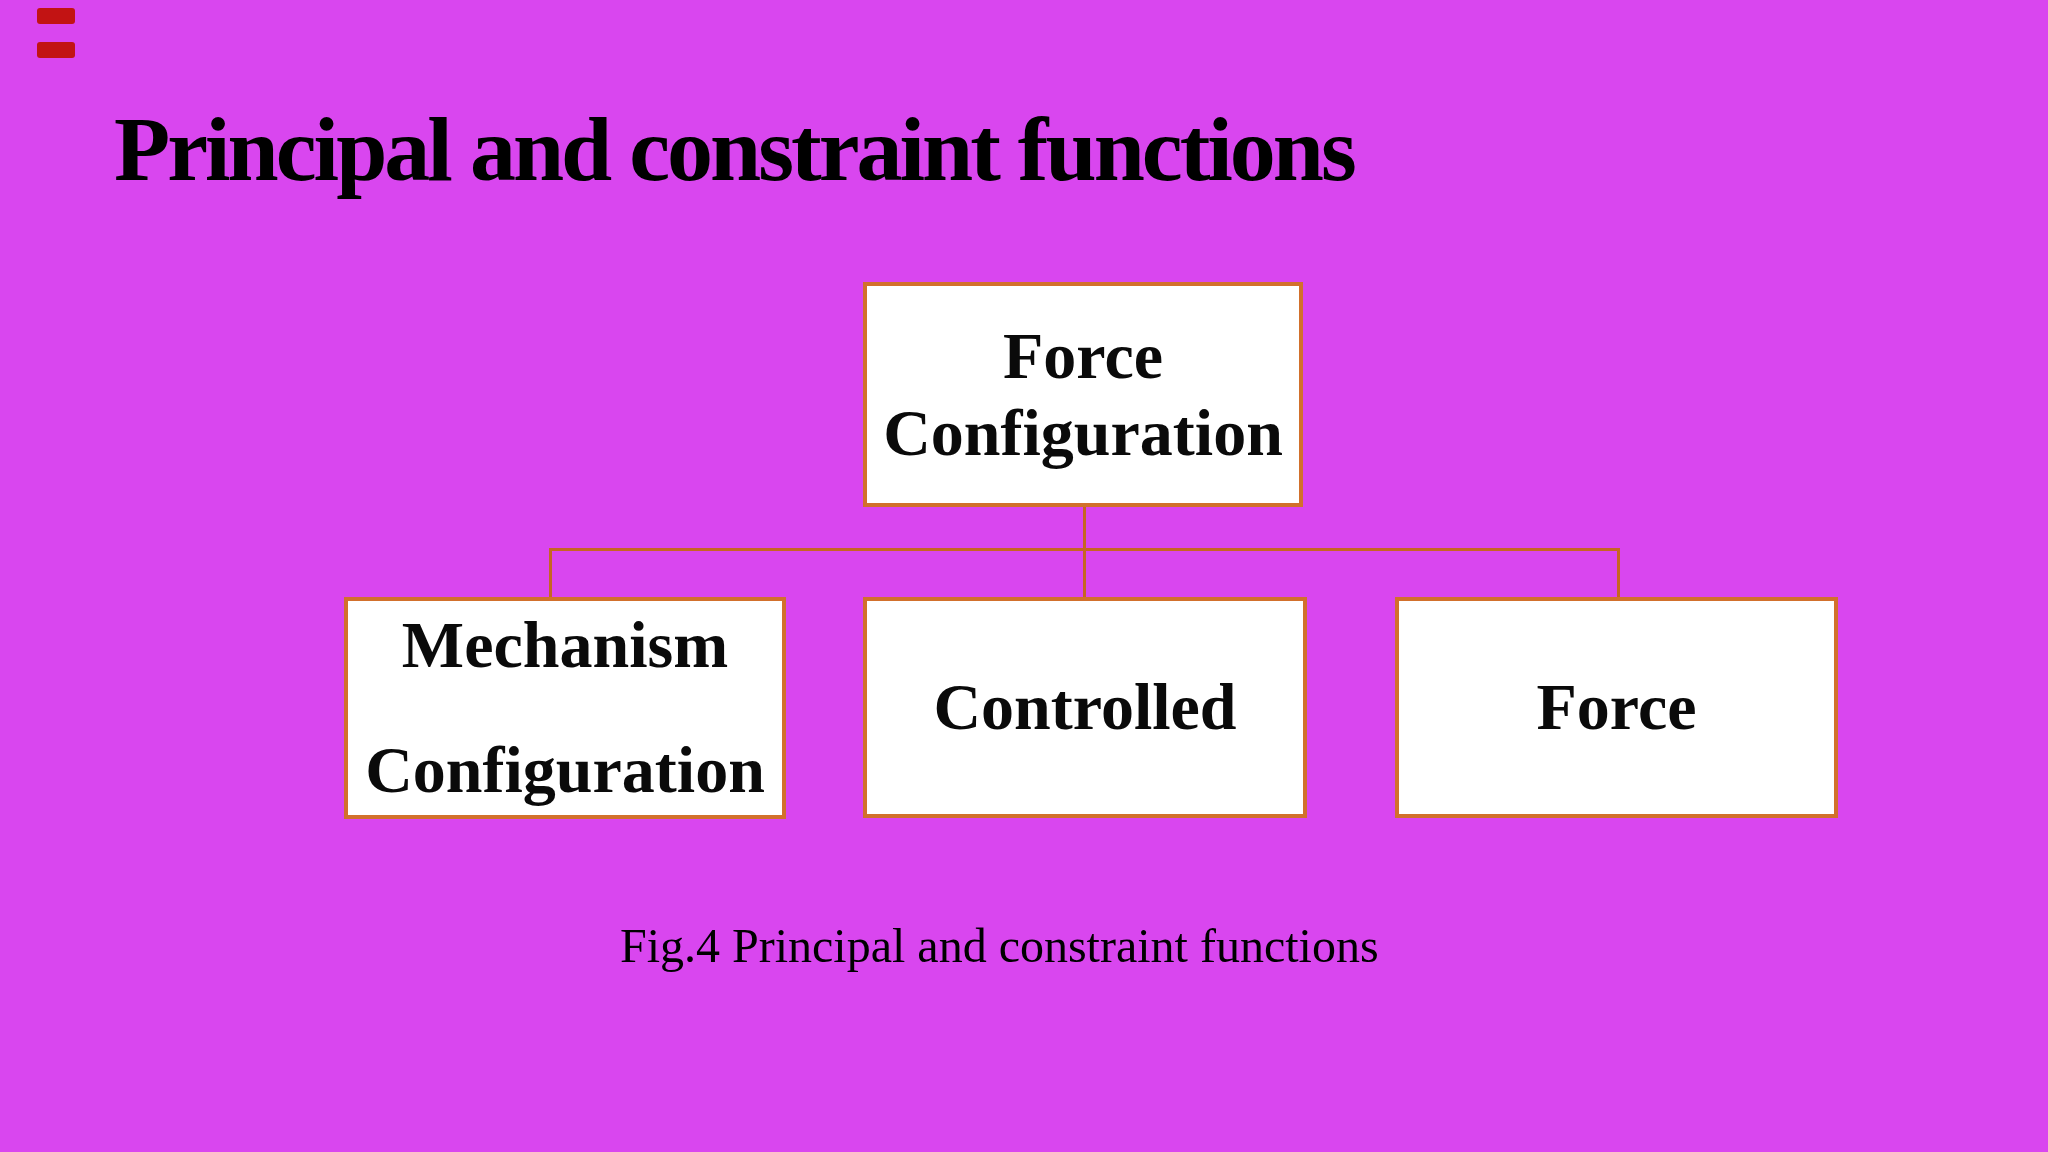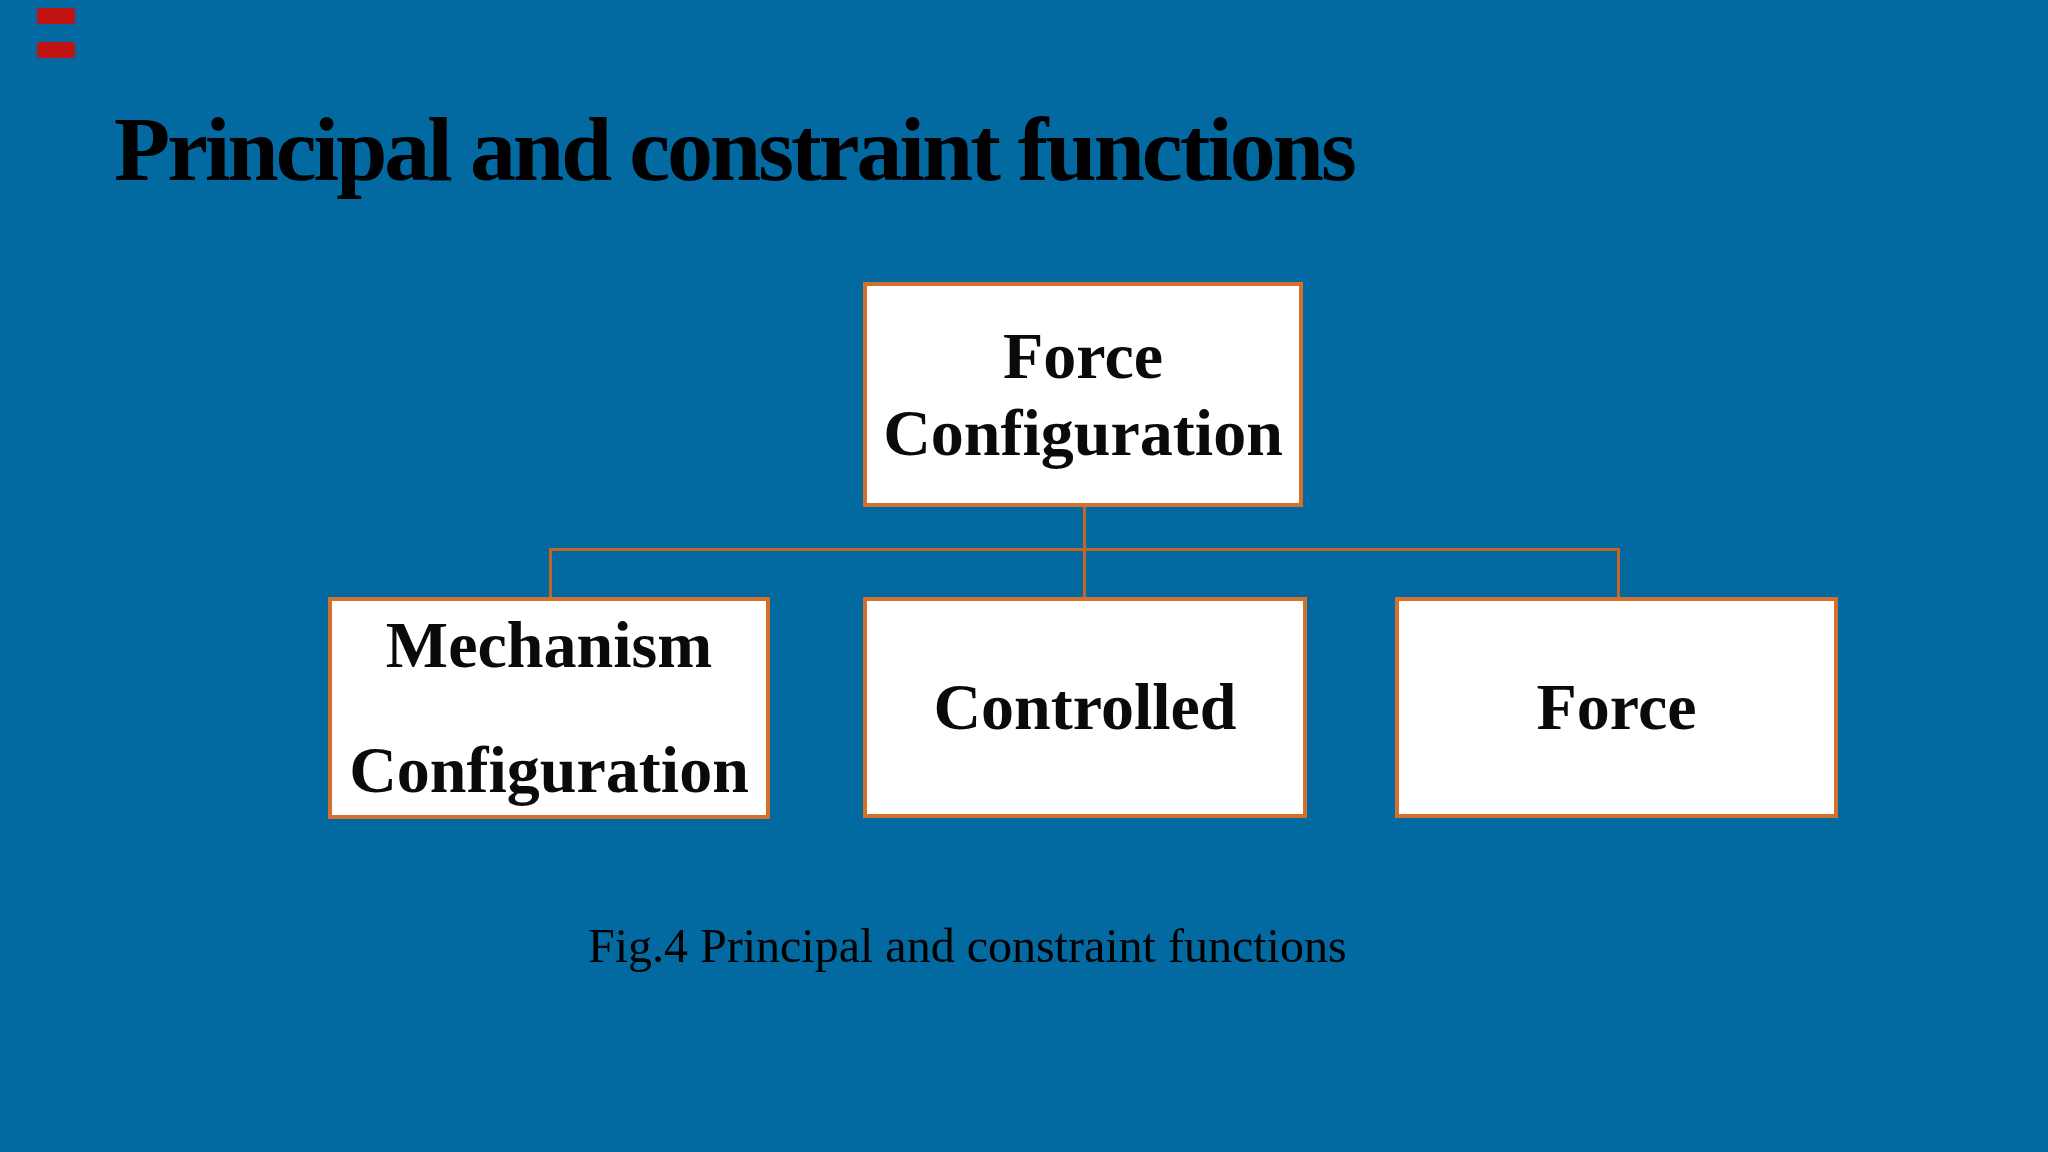--- a/index.html
+++ b/index.html
@@ -6,7 +6,7 @@
   #slide{
     position:relative;
     width:2048px;height:1152px;
-    background:#0369a1;
+    background:#d946ef;
     overflow:hidden;
     font-family:"Liberation Serif","DejaVu Serif",serif;
   }

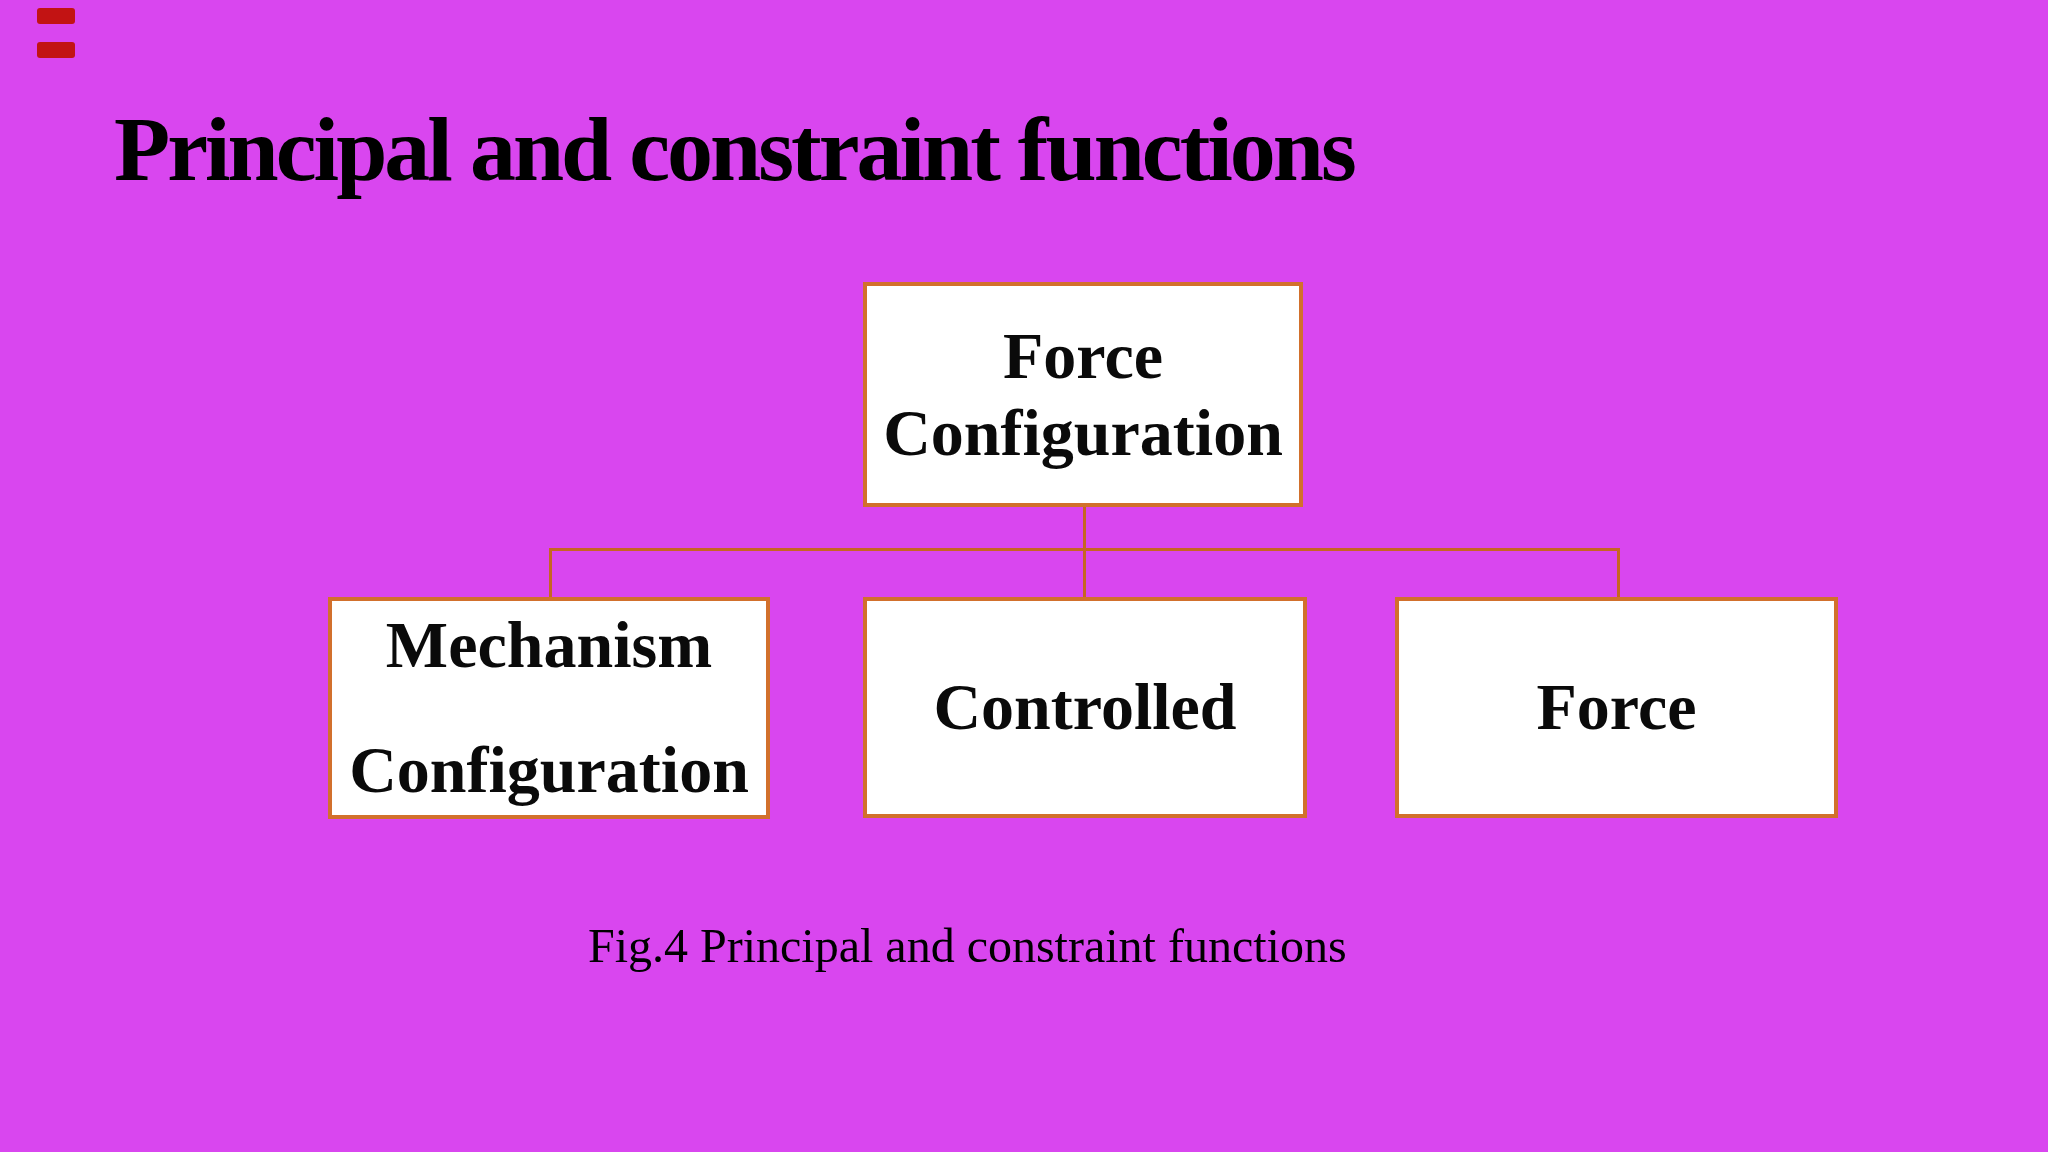--- a/index.html
+++ b/index.html
@@ -35,7 +35,7 @@
     line-height:1.16;white-space:nowrap;
   }
   #node-root{left:863px;top:282px;width:440px;height:225px;}
-  #node-child-0{left:328px;top:597px;width:442px;height:222px;gap:48px;}
+  #node-child-0{left:344px;top:597px;width:442px;height:222px;gap:48px;}
   #node-child-1{left:863px;top:597px;width:444px;height:221px;justify-content:center;}
   #node-child-2{left:1395px;top:597px;width:443px;height:221px;}
   .connector{position:absolute;background:#c66523;}

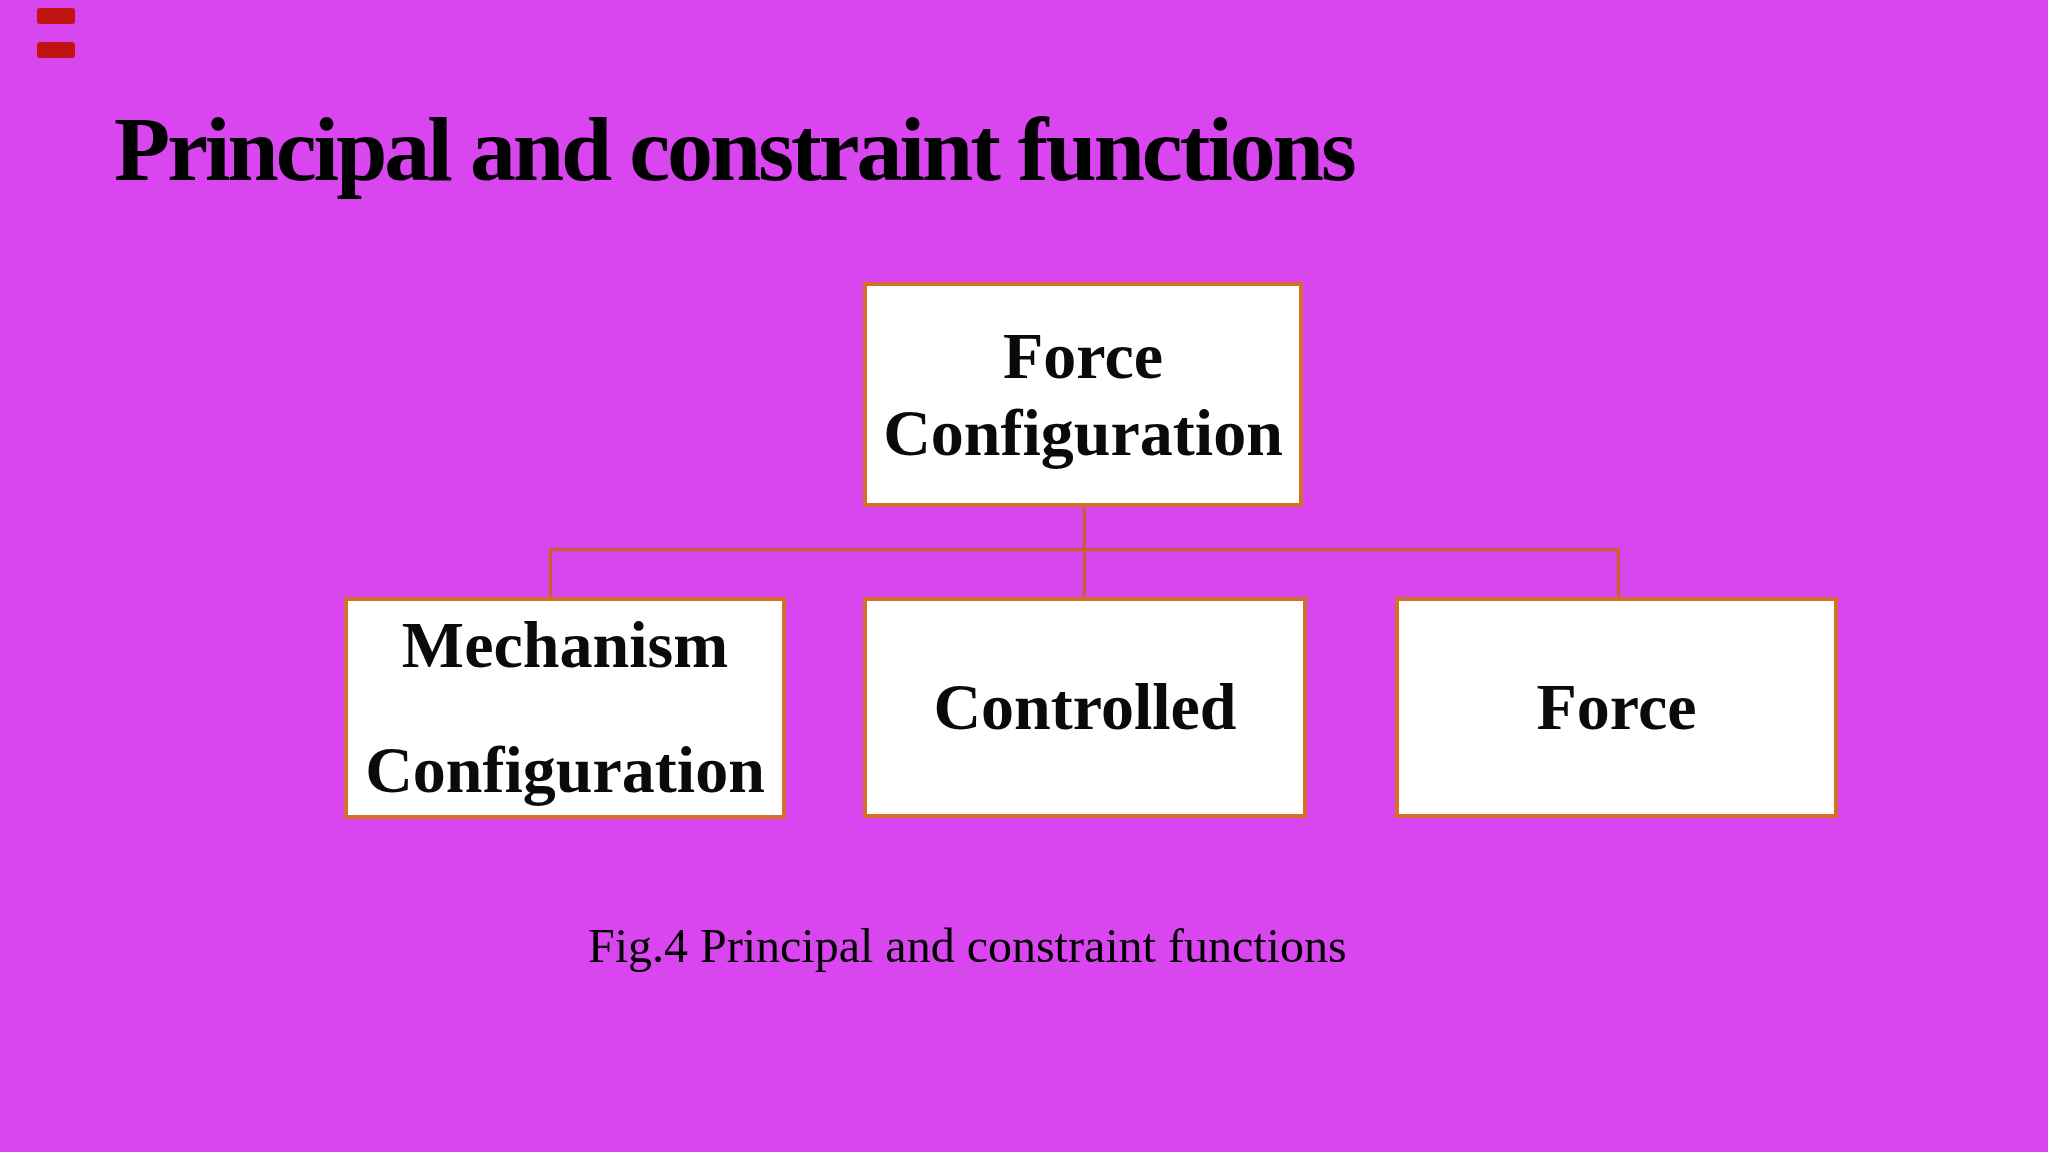--- a/index.html
+++ b/index.html
@@ -44,7 +44,7 @@
   #conn-drop-left{left:549px;top:548px;width:3px;height:52px;}
   #conn-drop-right{left:1617px;top:548px;width:3px;height:52px;}
   .caption{
-    position:absolute;left:588px;top:918px;
+    position:absolute;left:620px;top:918px;
     font-size:48px;font-weight:normal;color:#000000;
     white-space:nowrap;
   }

